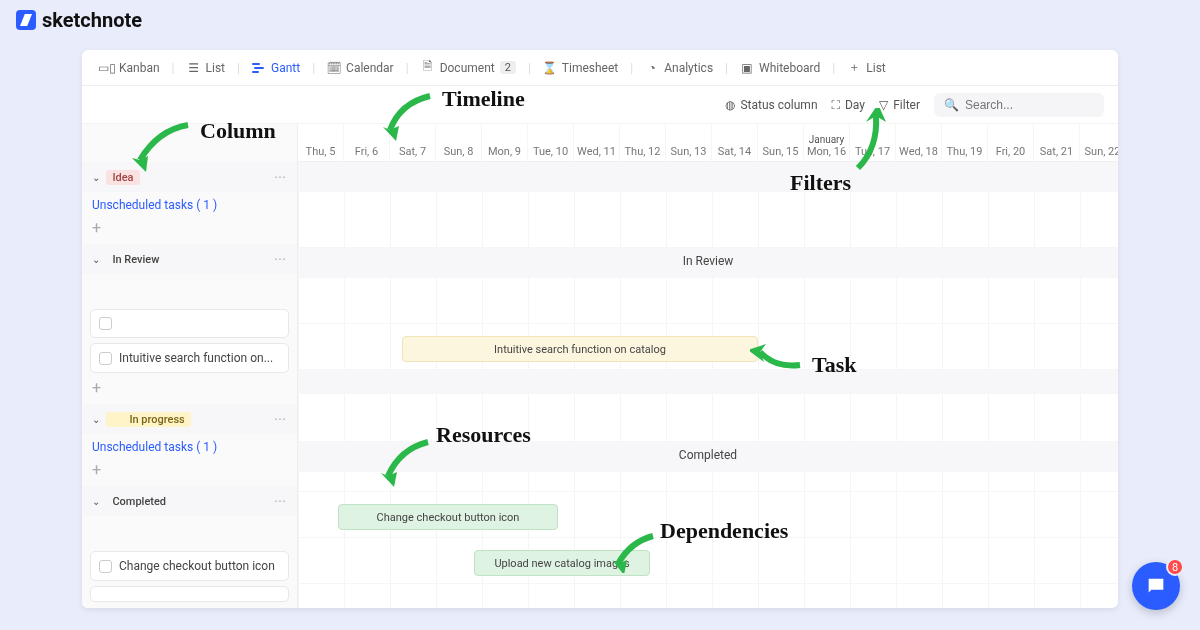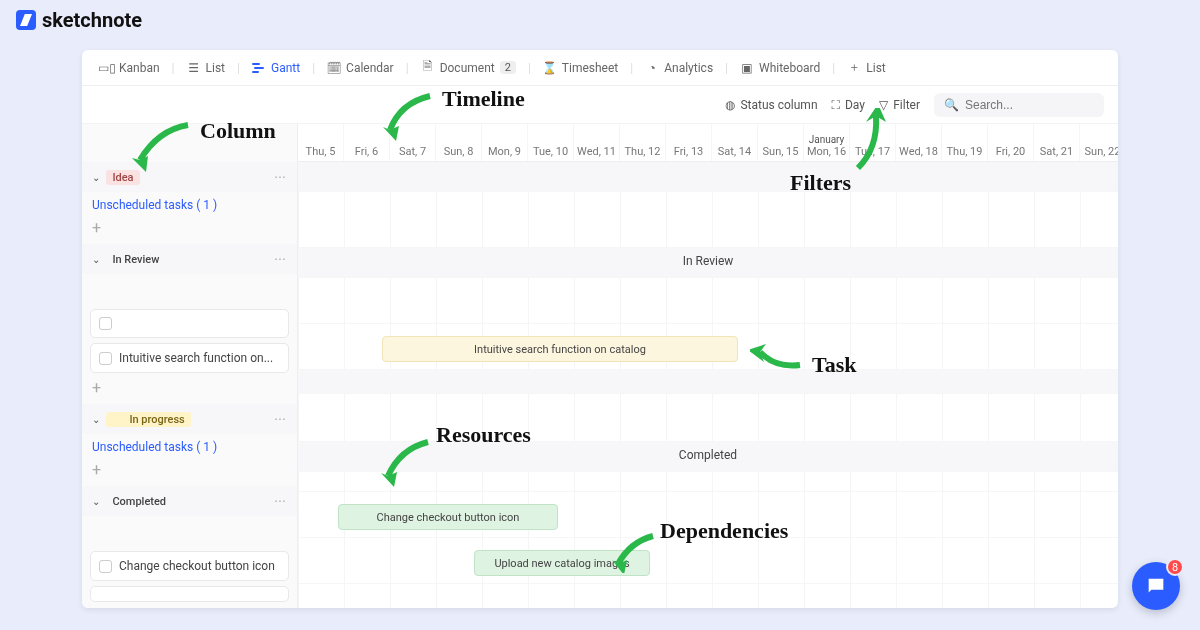--- a/index.html
+++ b/index.html
@@ -338,7 +338,7 @@
             <div>Thu, 12</div>
           </div>
           <div class="daycell">
-            <div>Fri, 13</div>
+            <div>Sun, 13</div>
           </div>
           <div class="daycell">
             <div>Sat, 14</div>

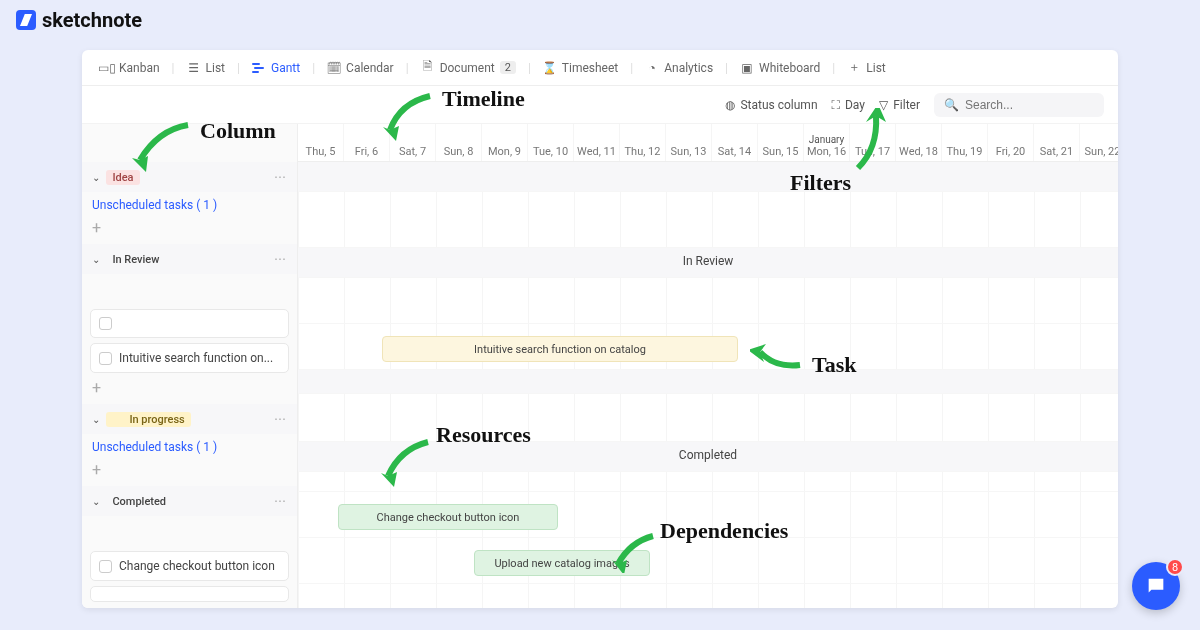--- a/index.html
+++ b/index.html
@@ -125,7 +125,7 @@
     font-size: 11px; color: #444; padding: 0 8px;
     white-space: nowrap;
   }
-  .bar.cream { background: #fdf6df; border: 1px solid #f0e4b8; }
+  .bar.cream { background: #fdf6df; border: 1px solid #f0e4b8; margin-left: 20px; }
   .bar.green { background: #dff3e2; border: 1px solid #bfe3c4; }
   
   .group-head {

